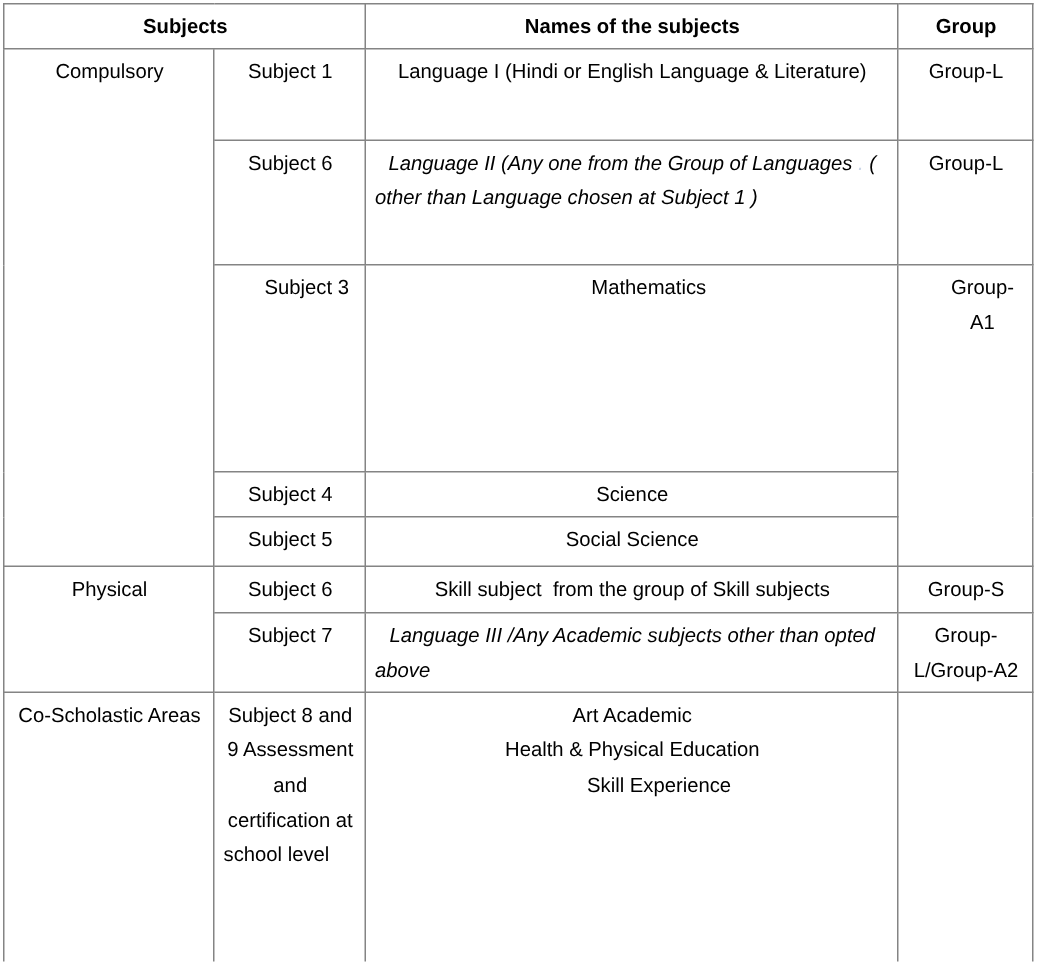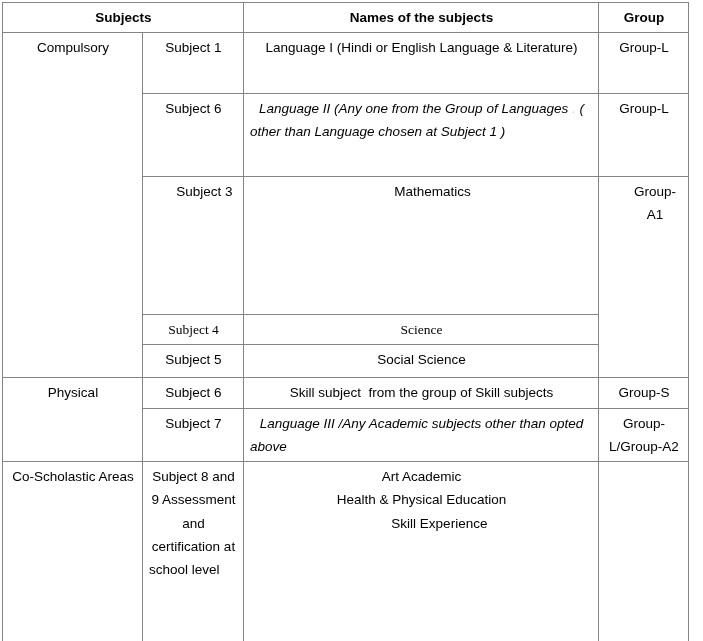--- a/index.html
+++ b/index.html
@@ -55,7 +55,7 @@
   tr.r-s1 td { height: 54px; margin-top: 12px; }
   tr.r-s2 td { height: 76px; }
   tr.r-s3 td { height: 131px; padding-left: 28px; }
-  tr.r-s4 td { height: 14px; font-family: Liberation Serif, serif; }
+  tr.r-s4 td { height: 14px; }
   tr.r-s5 td { height: 26px; }
   tr.r-s6 td { height: 20px; }
   tr.r-s7 td { height: 44px; }

